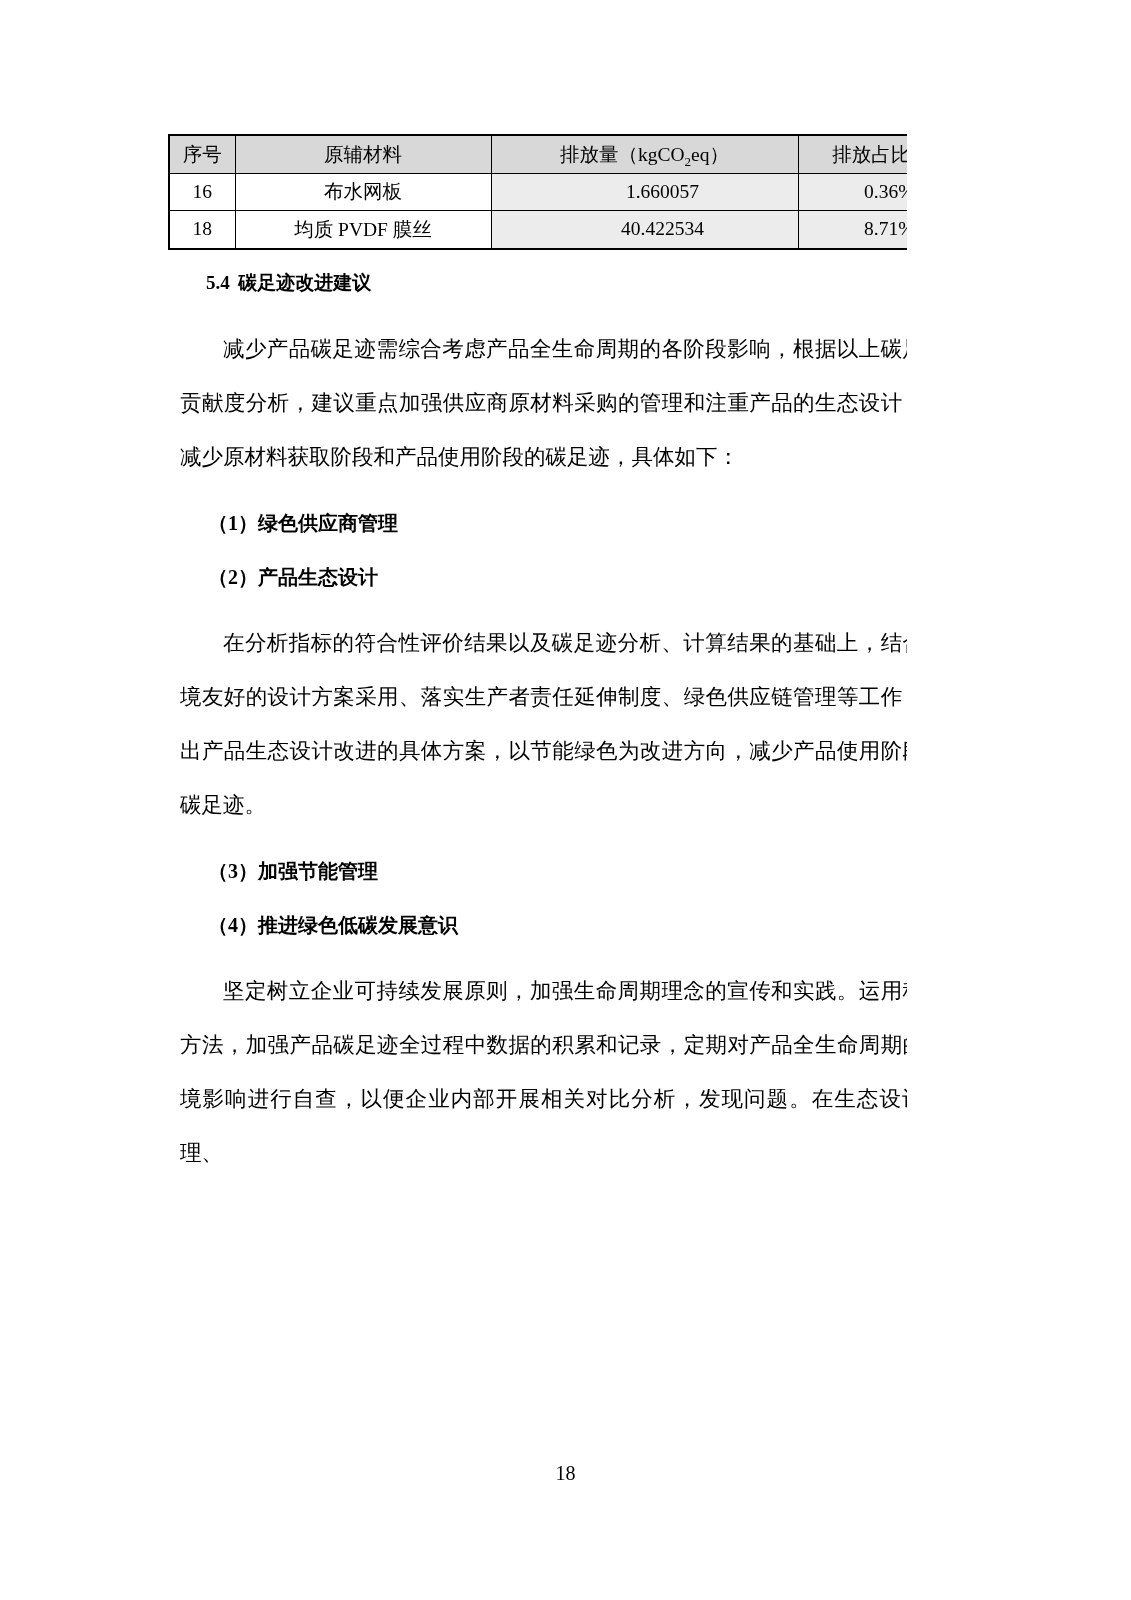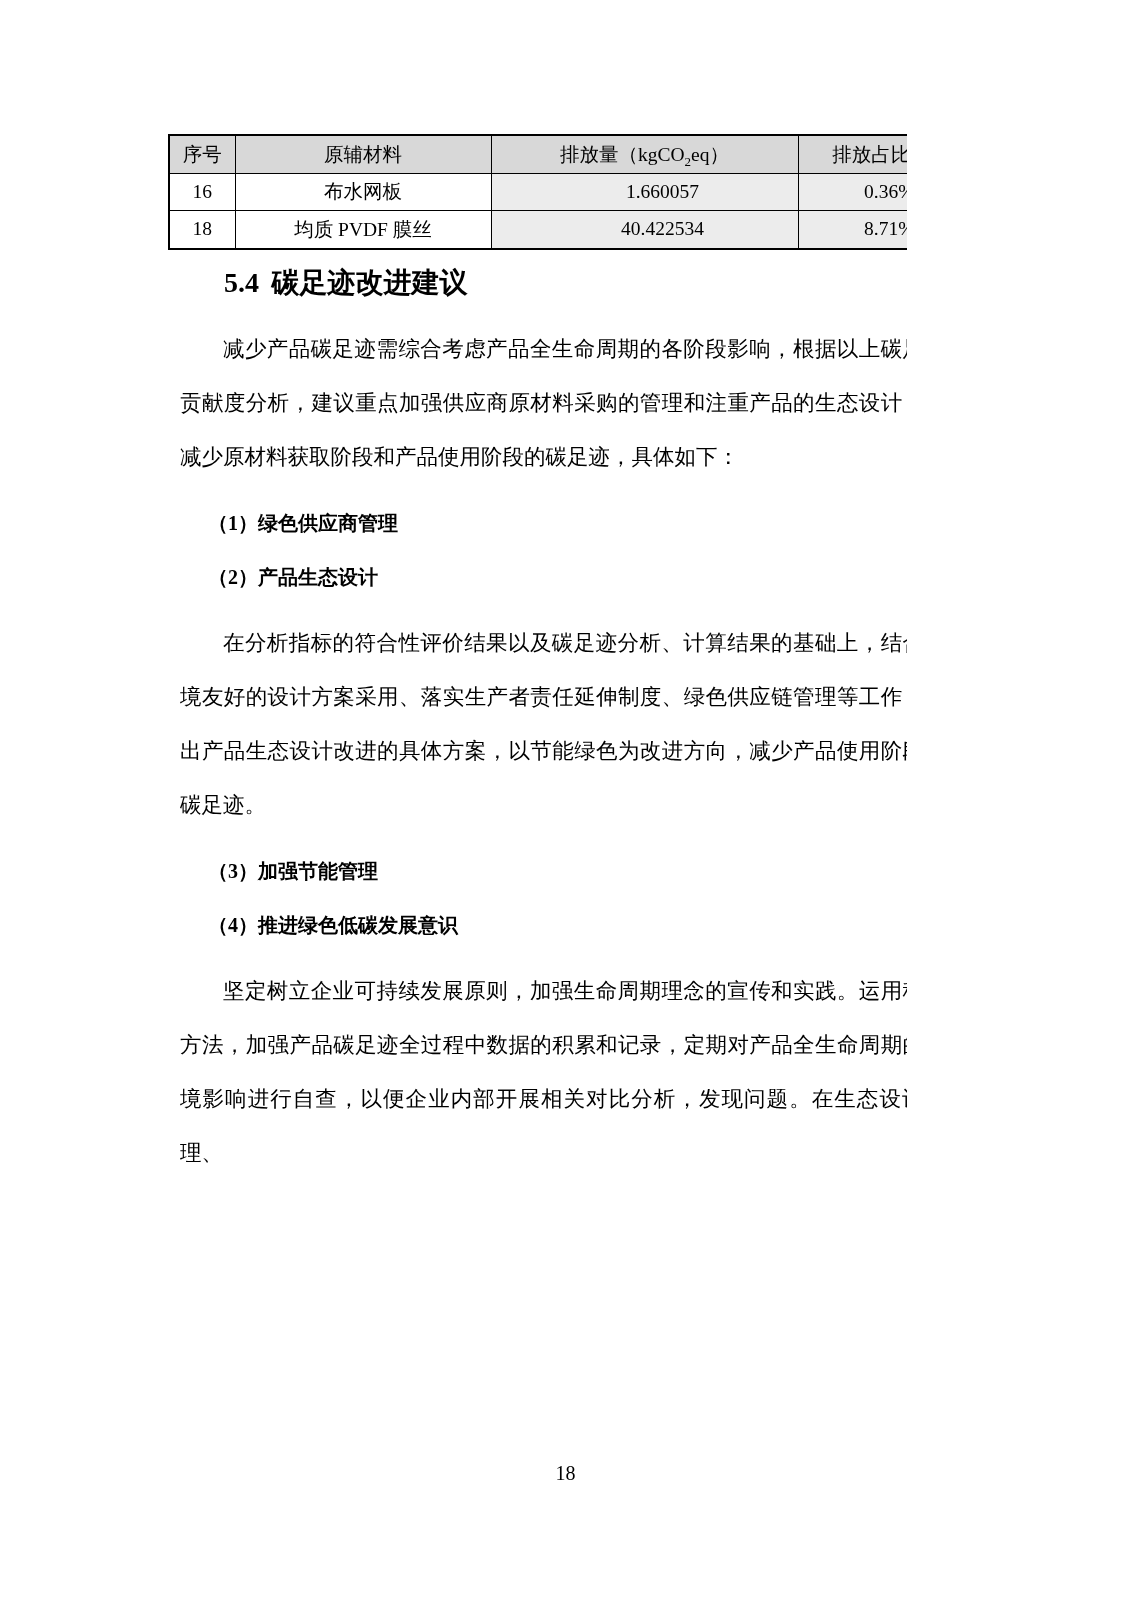--- a/index.html
+++ b/index.html
@@ -56,7 +56,7 @@
   .col-share { width: 147px; }
 
   h2.section-h {
-    font-size: 28px;
+    font-size: 19px;
     font-weight: bold;
     line-height: 54px;
     margin: 6px 0 0 0;

